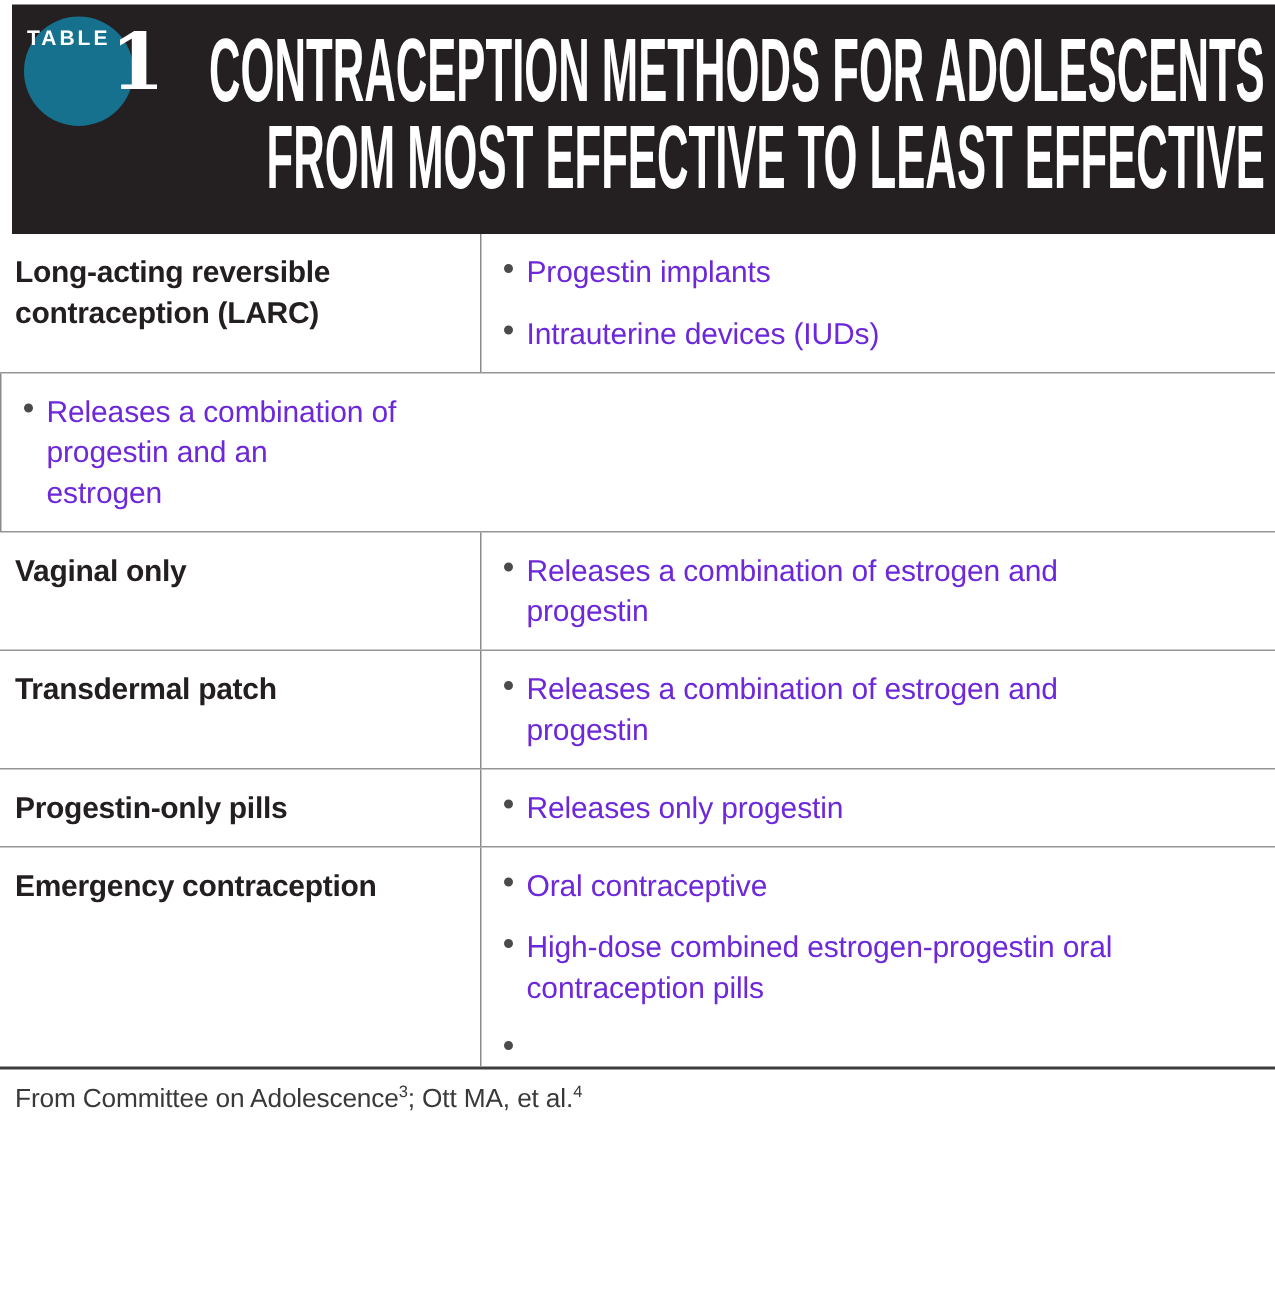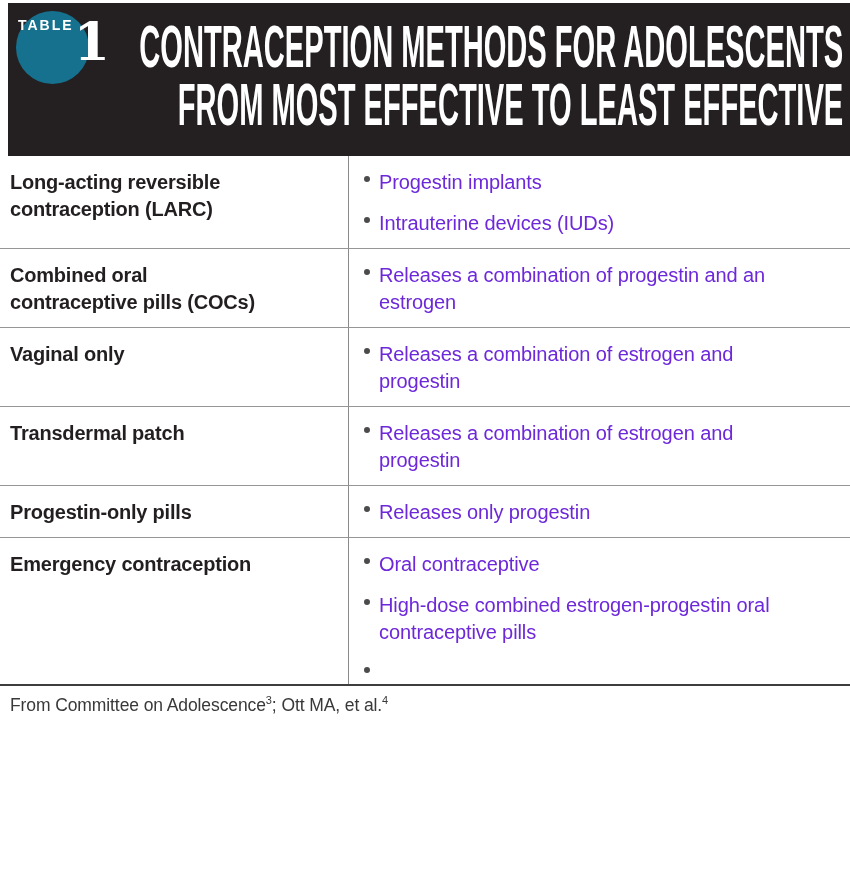--- a/index.html
+++ b/index.html
@@ -70,7 +70,6 @@
     display: grid;
     grid-template-columns: 320px 1fr;
     border-bottom: 1.5px solid #969696;
-    gap: 28px;
   }
   .row:last-of-type { border-bottom: 2px solid #3e3e3e; }
   .cell-method {

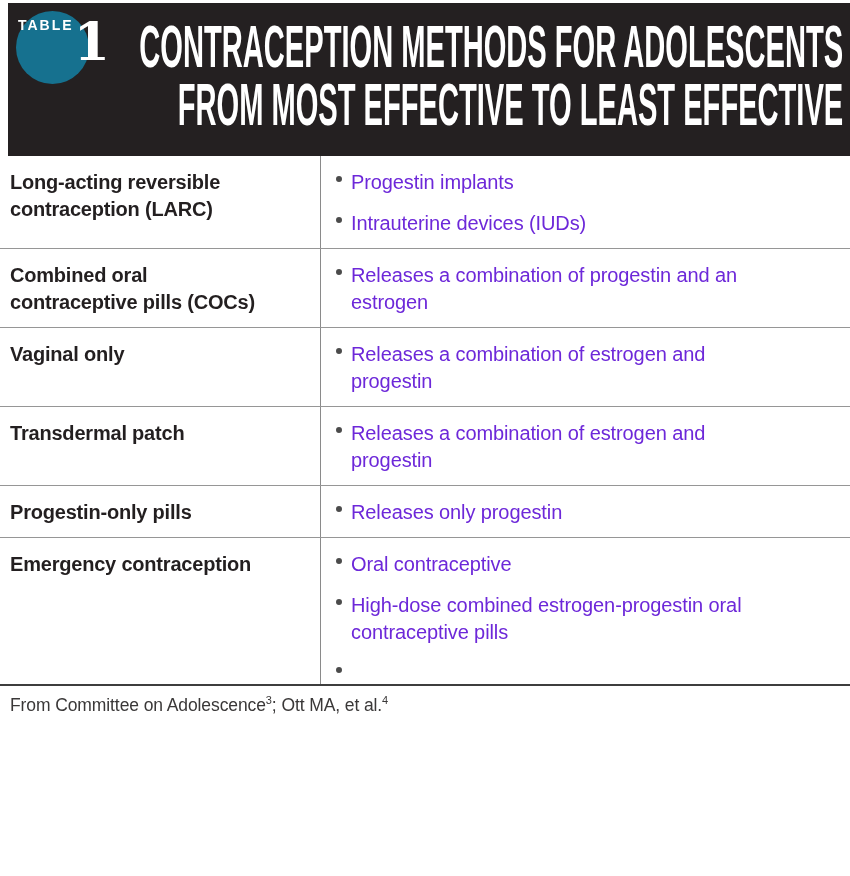--- a/index.html
+++ b/index.html
@@ -148,8 +148,6 @@
     </div>
 
     <div class="row">
-      <div class="cell-method">Combined oral
-contraceptive pills (COCs)</div>
       <div class="cell-details">
         <ul class="details">
             <li class="detail">

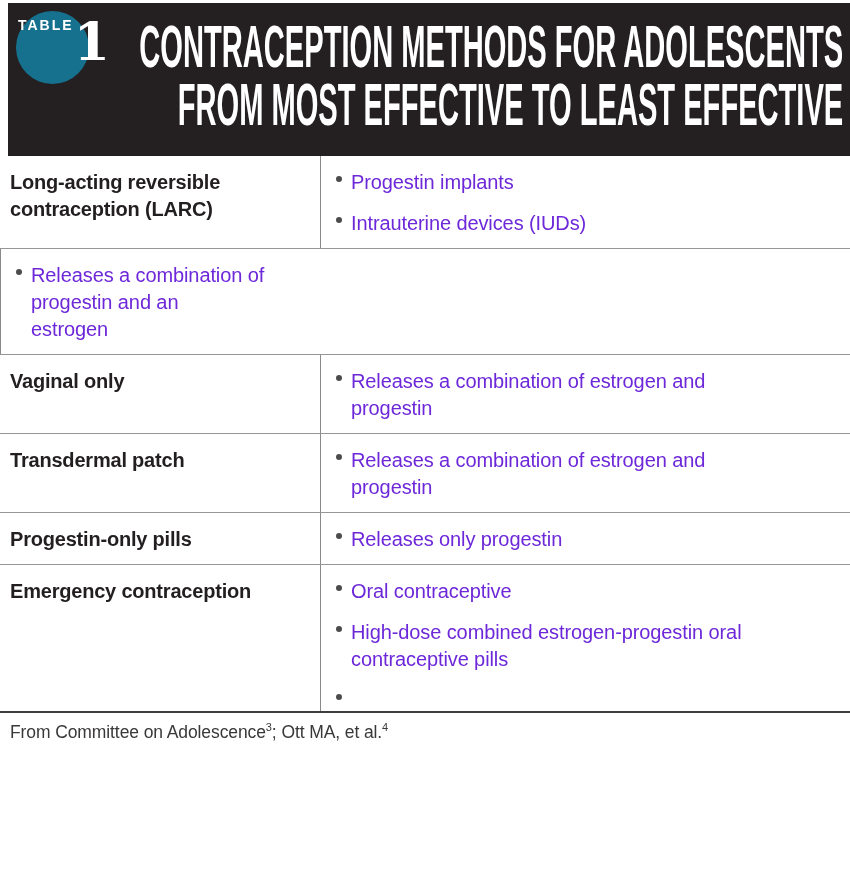--- a/index.html
+++ b/index.html
@@ -209,7 +209,7 @@
             <li class="detail">
               <span class="bullet"></span>
               <span class="dtext">High-dose combined estrogen-progestin oral
-contraceptive pills</span>
+contraception pills</span>
             </li>
             <li class="detail">
               <span class="bullet"></span>

